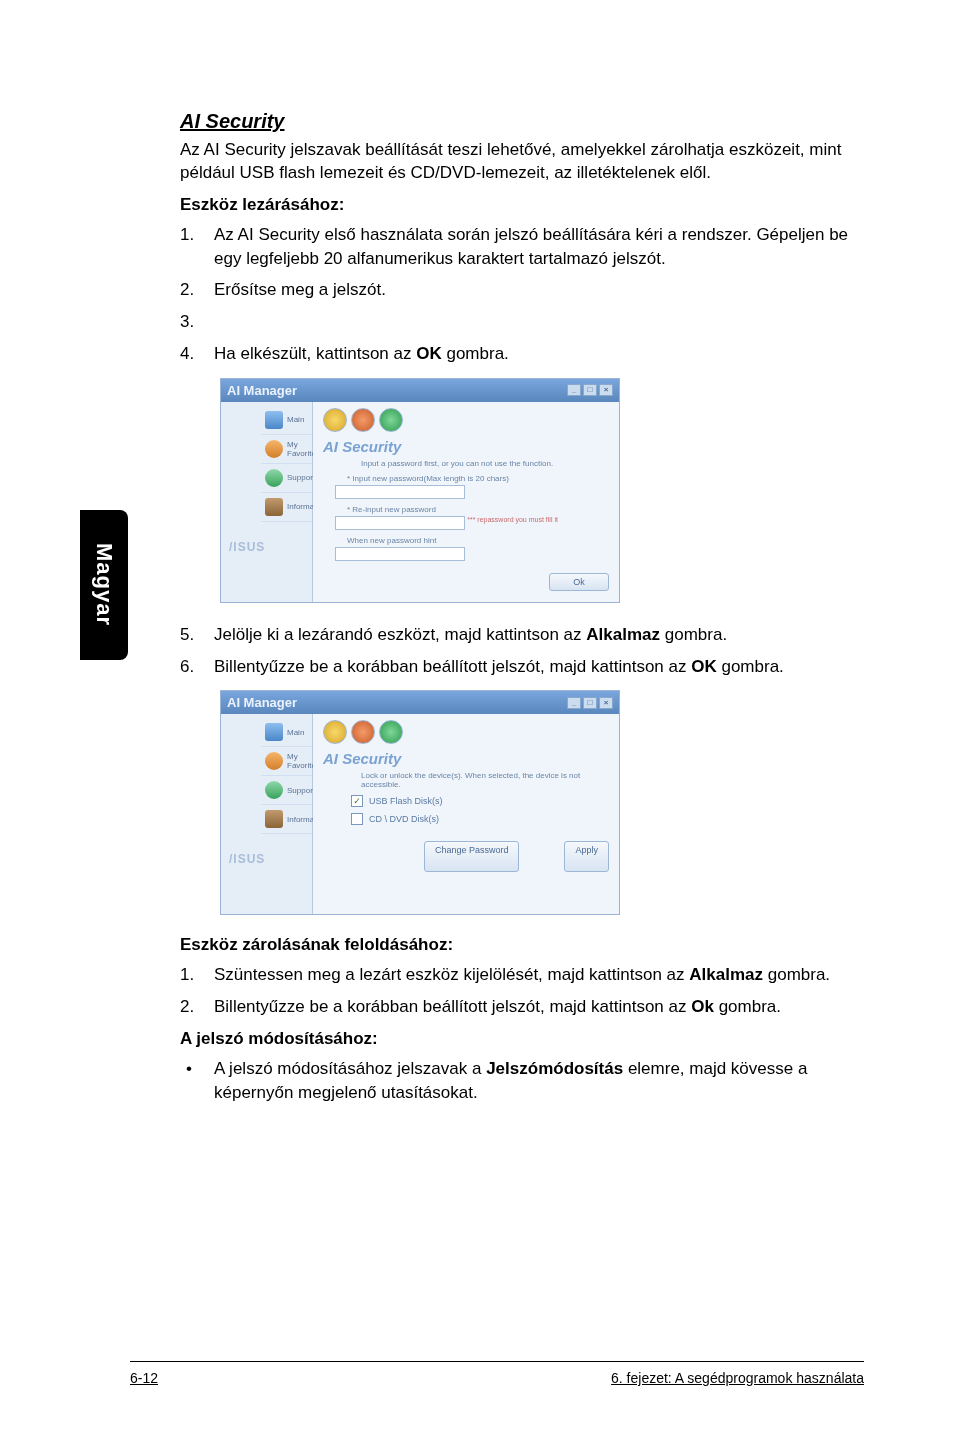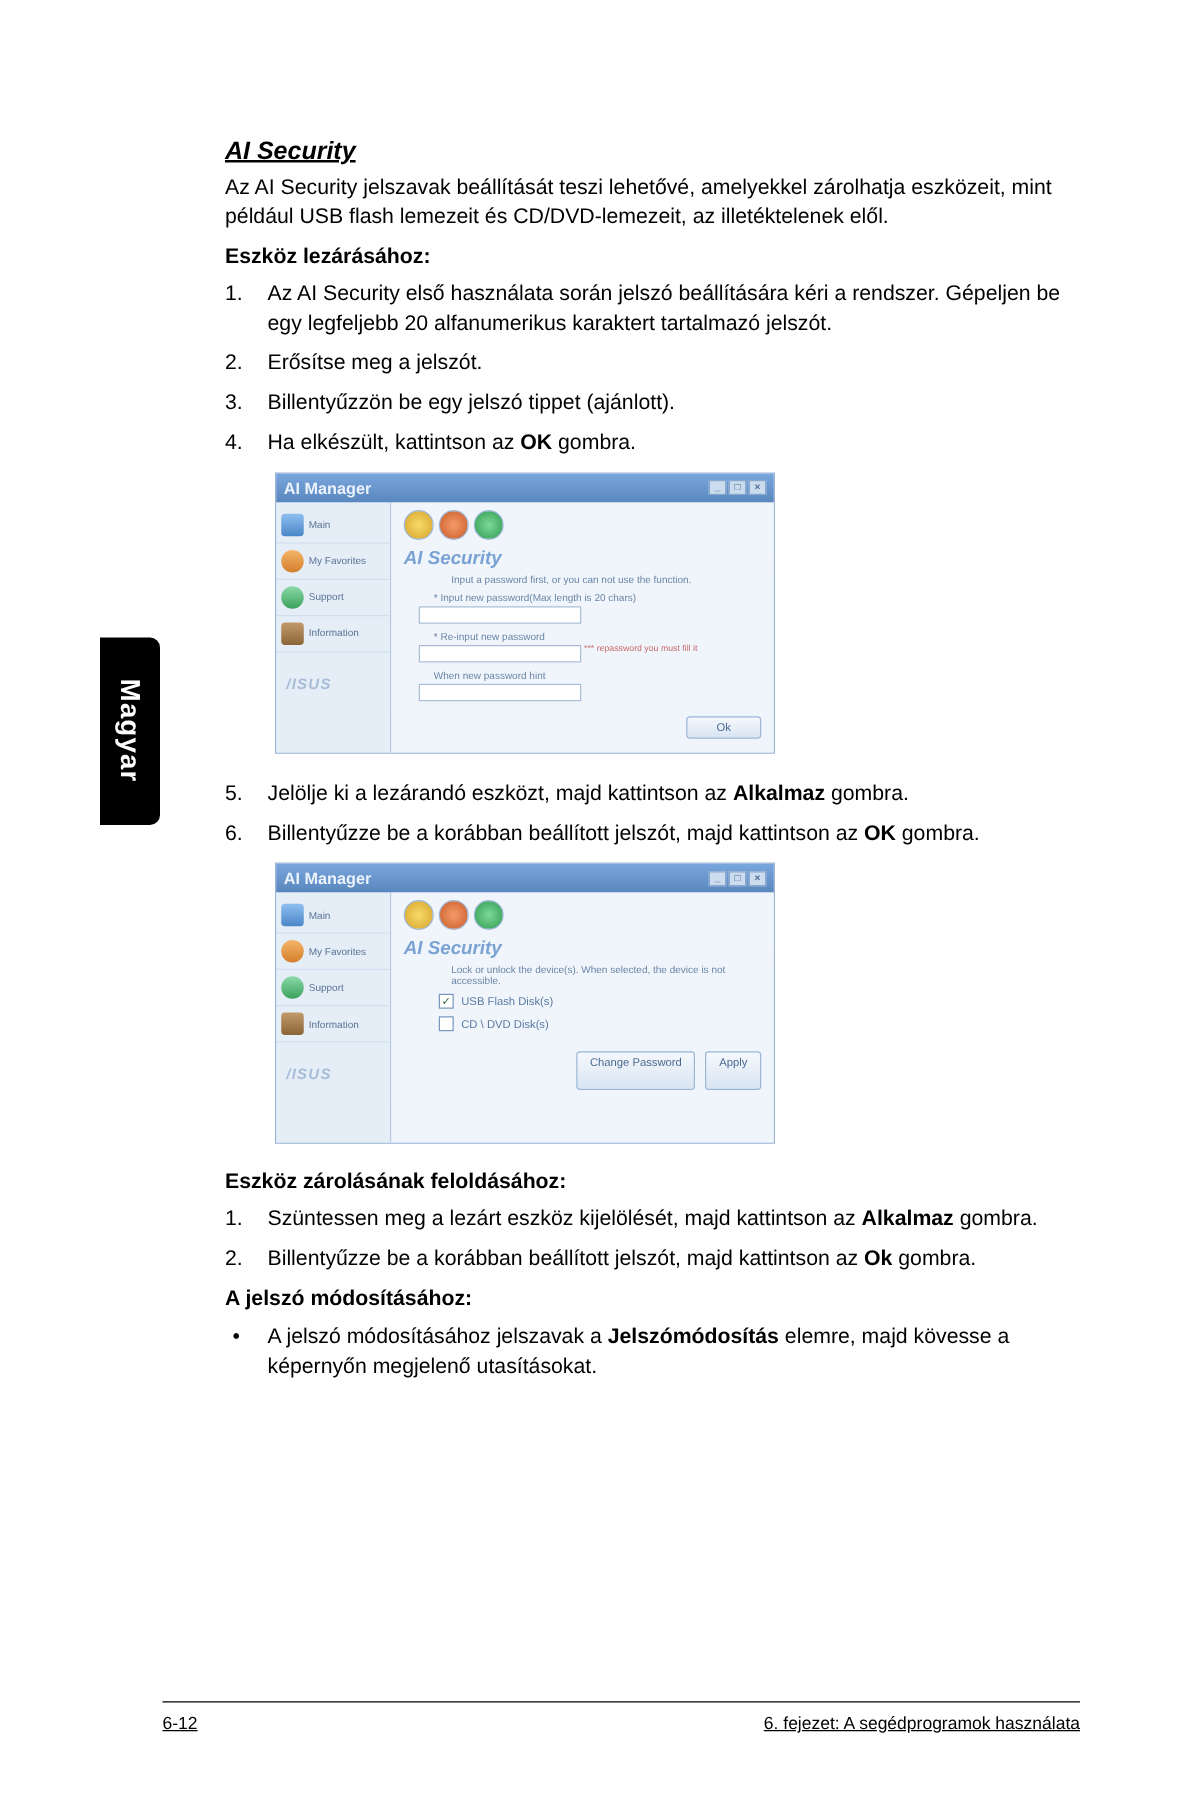--- a/index.html
+++ b/index.html
@@ -286,7 +286,6 @@
     </li>
     <li>
       <span class="num">3.</span>
-      <span>Billentyűzzön be egy jelszó tippet (ajánlott).</span>
     </li>
     <li>
       <span class="num">4.</span>

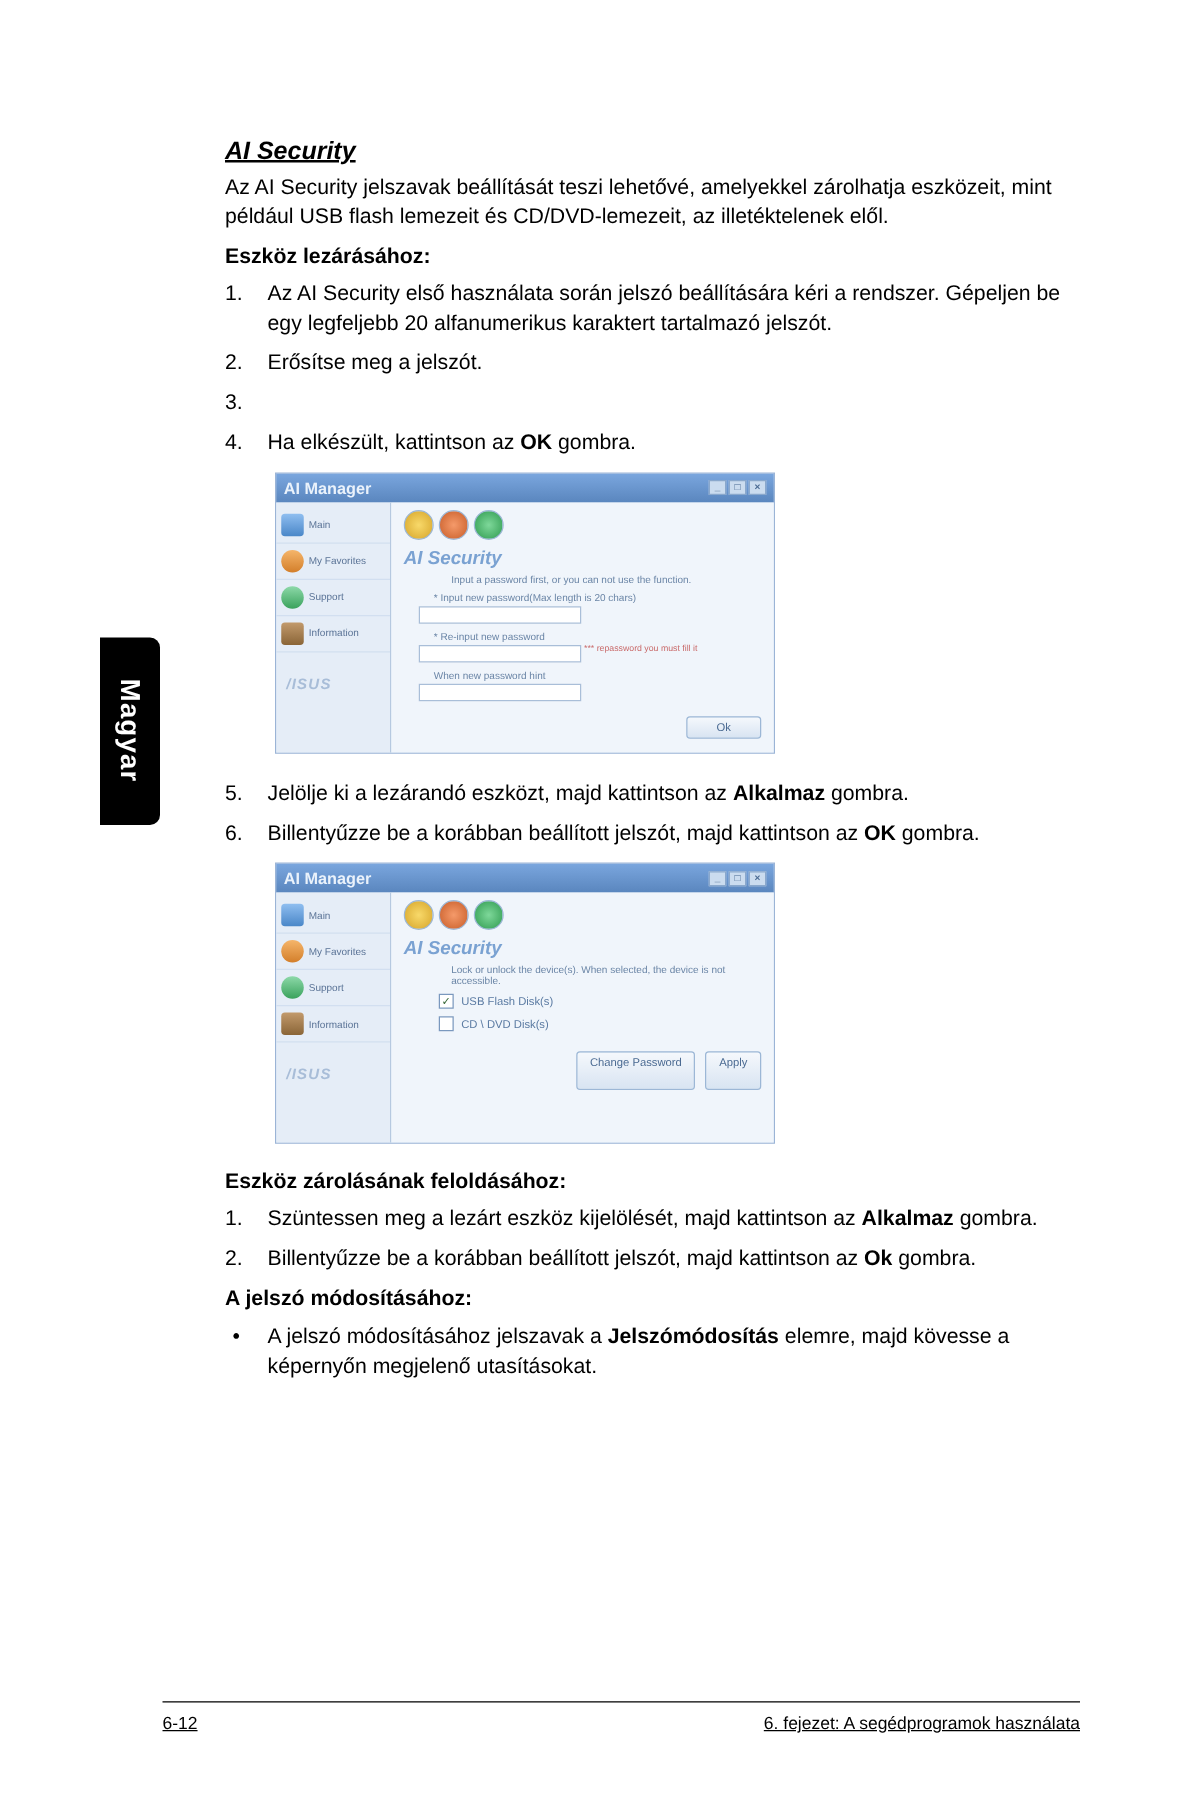--- a/index.html
+++ b/index.html
@@ -127,6 +127,7 @@
     border-bottom: 1px solid #d2dff0;
     font-size: 8px;
     color: #5a7396;
+    margin-left: 40px;
   }
   .ss-side-item .sicon {
     width: 18px;

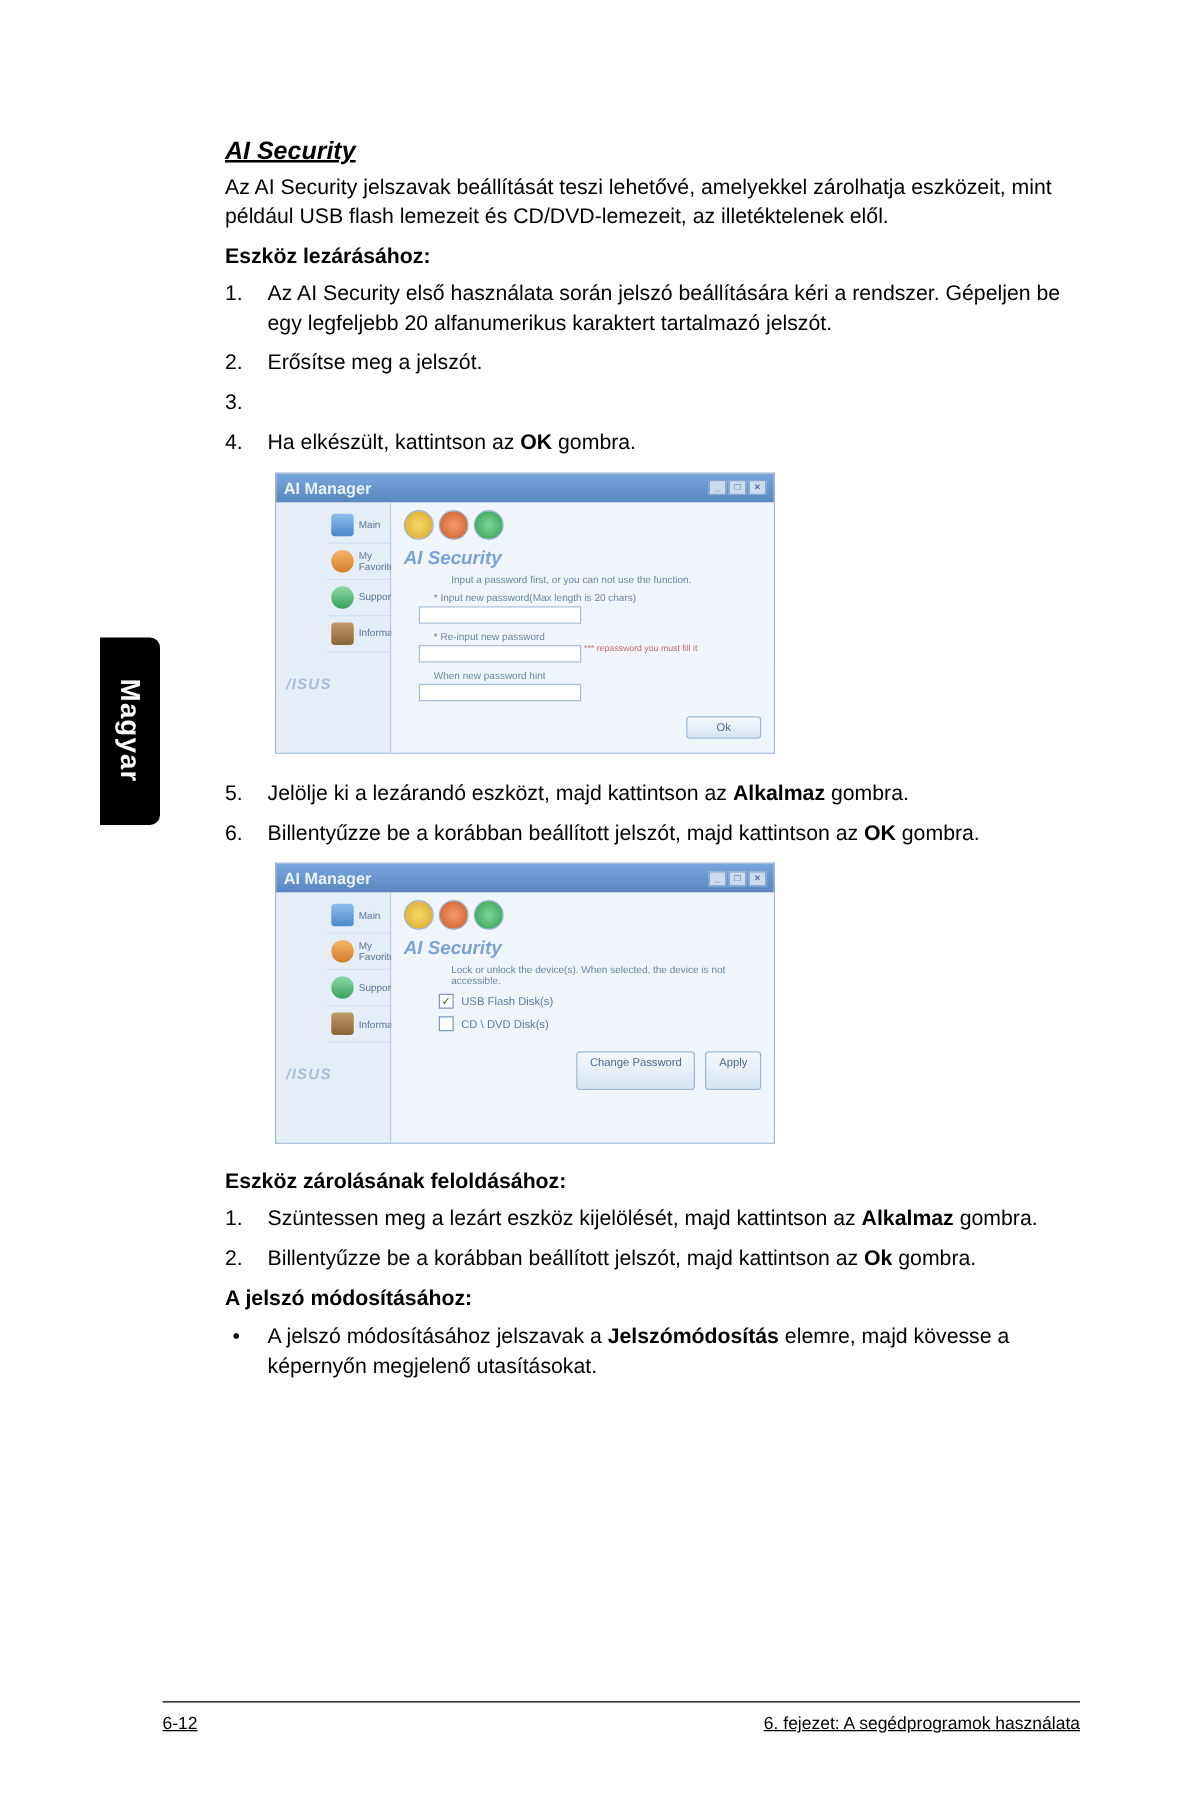--- a/index.html
+++ b/index.html
@@ -144,7 +144,6 @@
     color: #a8bdd8;
     font-size: 12px;
     font-weight: bold;
-    font-style: italic;
     letter-spacing: 1px;
   }
   .ss-main {

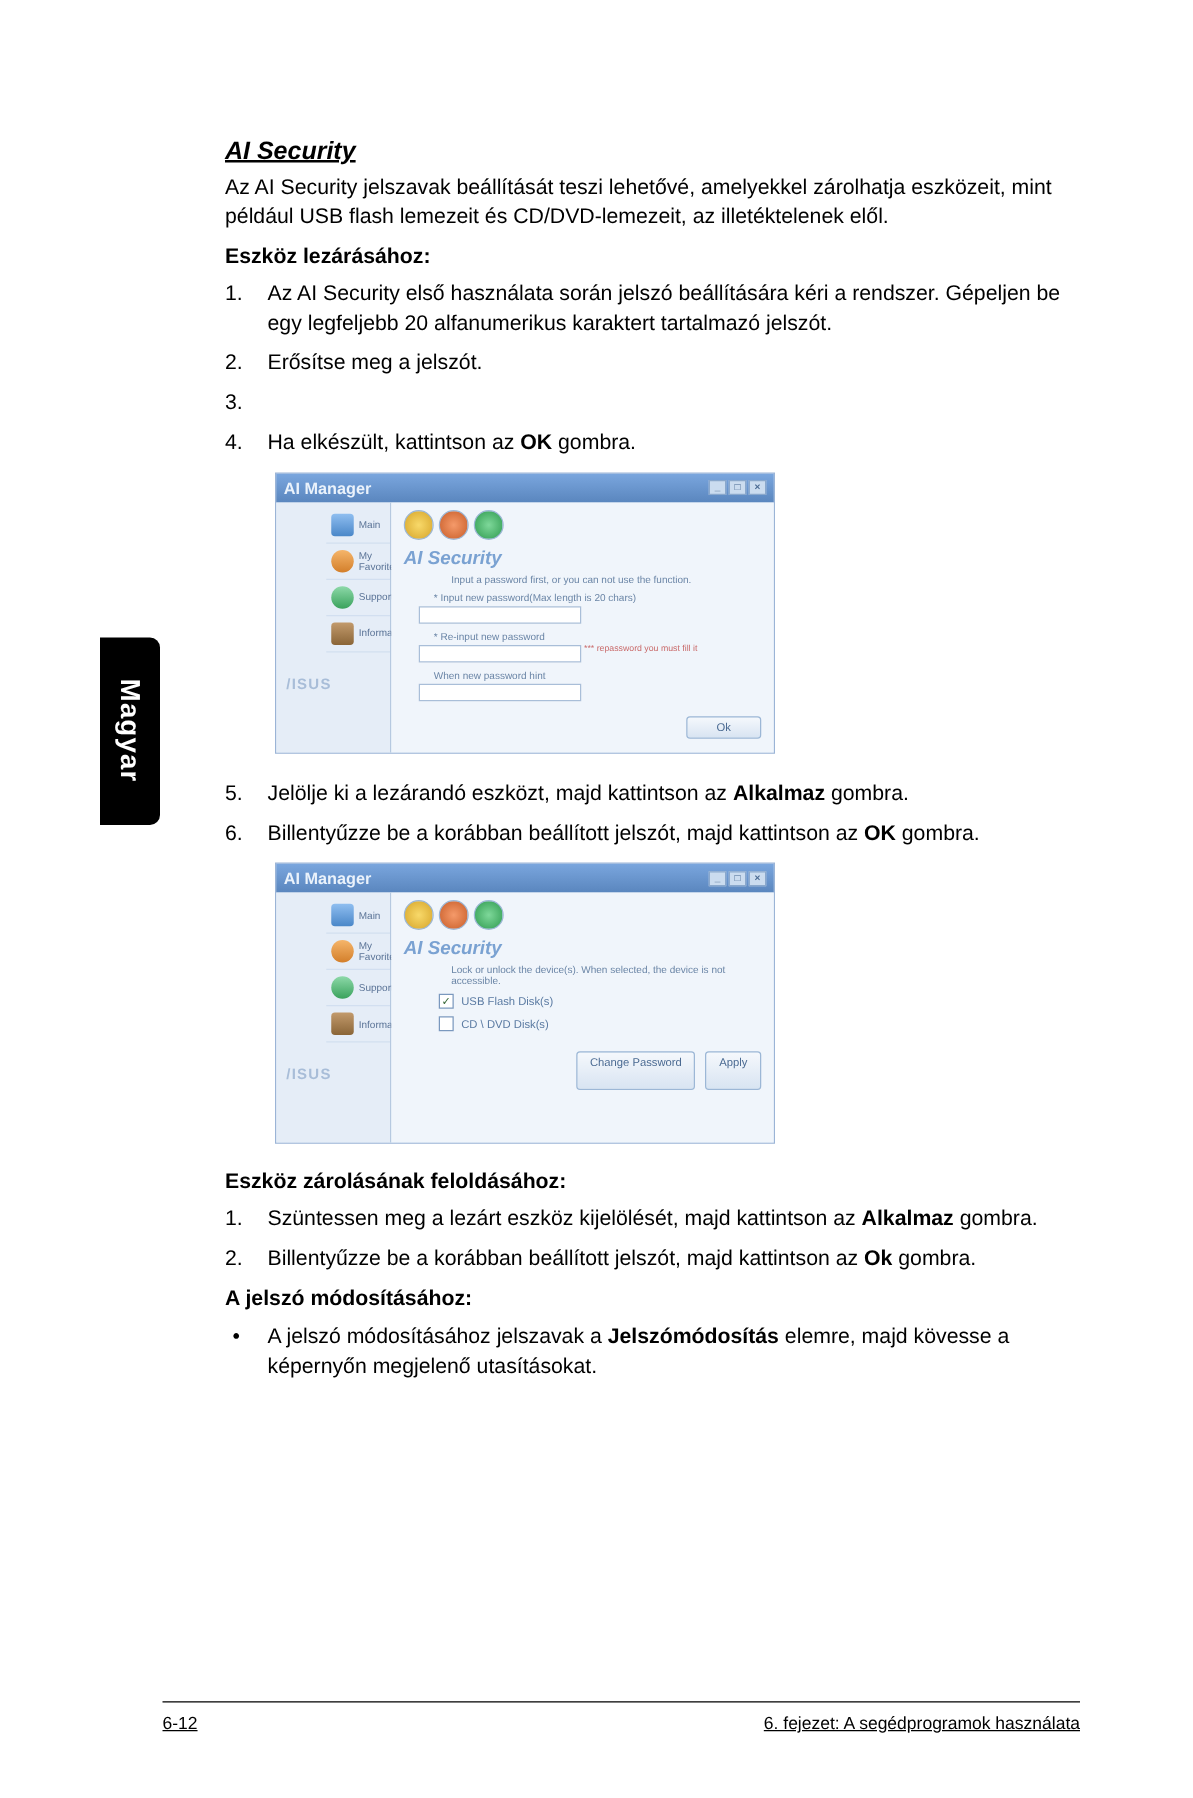--- a/index.html
+++ b/index.html
@@ -244,6 +244,7 @@
     font-size: 9px;
     color: #4a6a92;
     line-height: 16px;
+    margin-left: 37px;
   }
   .footer {
     position: absolute;

